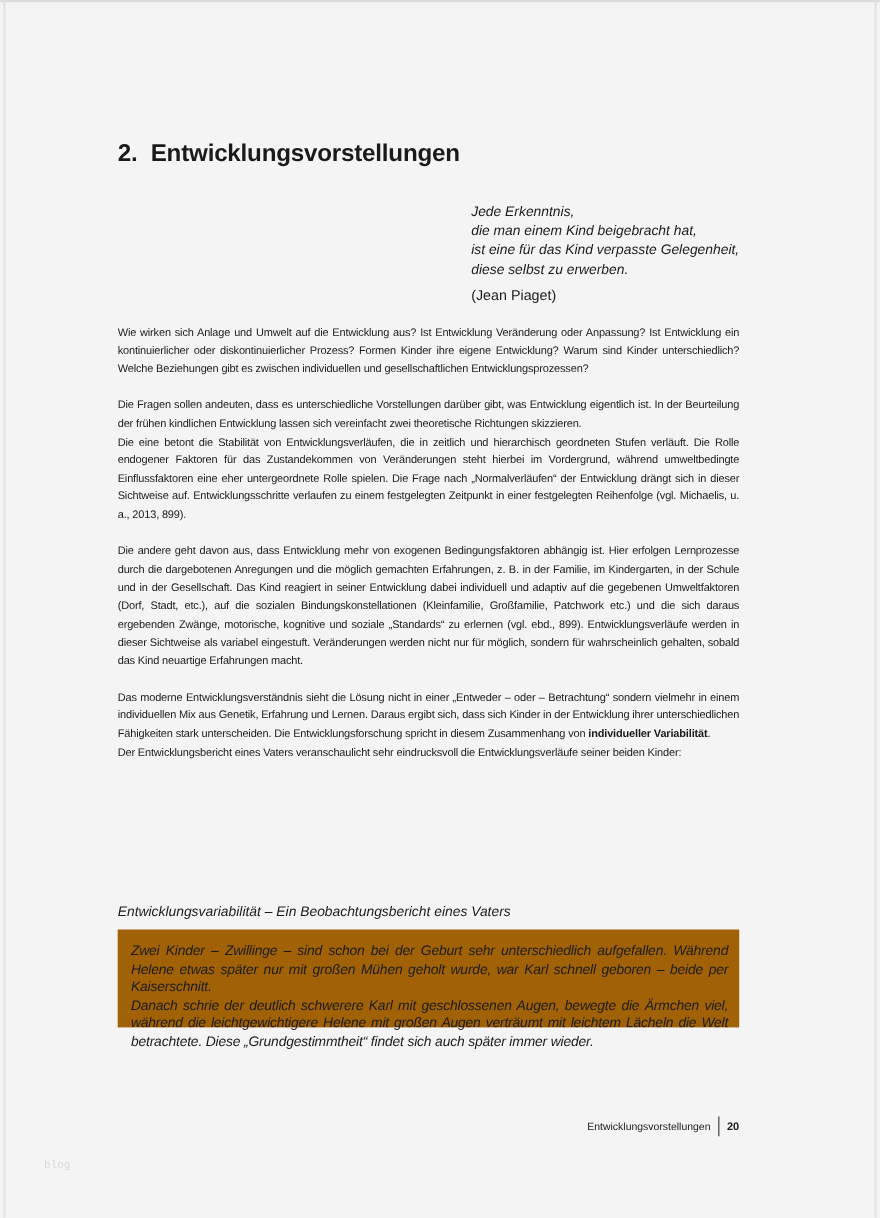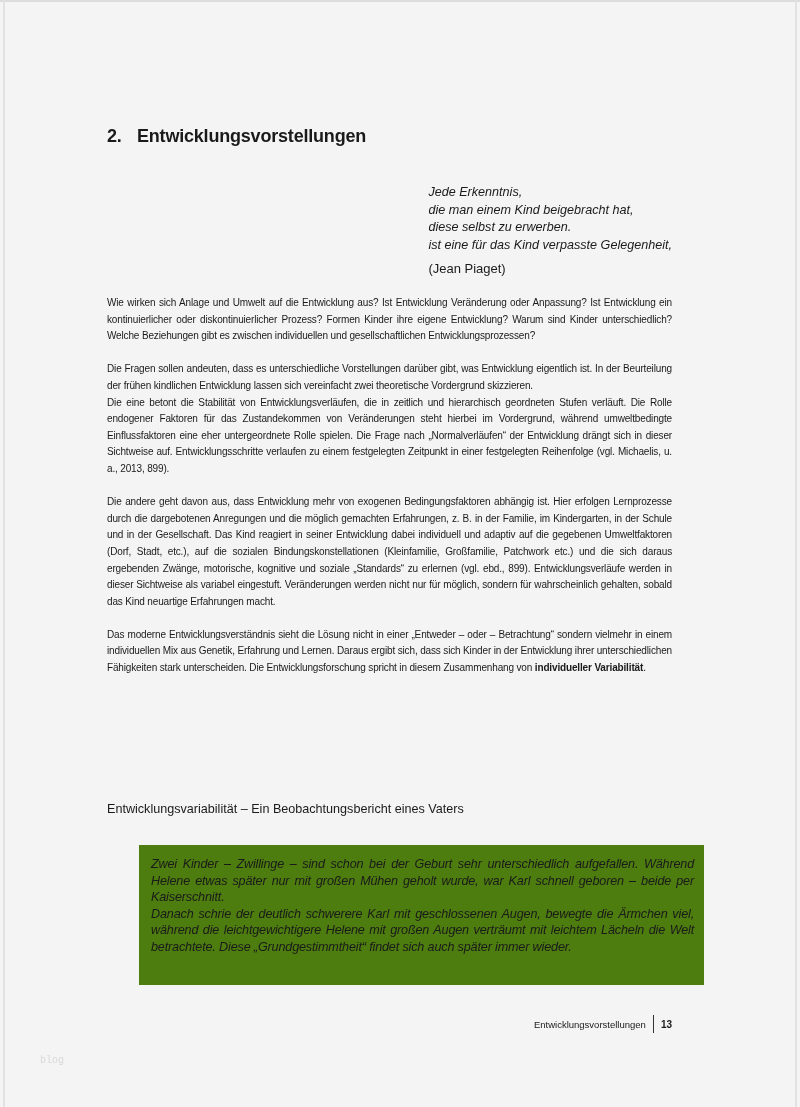--- a/index.html
+++ b/index.html
@@ -24,7 +24,7 @@
       position: absolute;
       top: 126px;
       left: 0;
-      font-size: 18px;
+      font-size: 22px;
       font-weight: bold;
       letter-spacing: -0.2px;
       margin: 0;

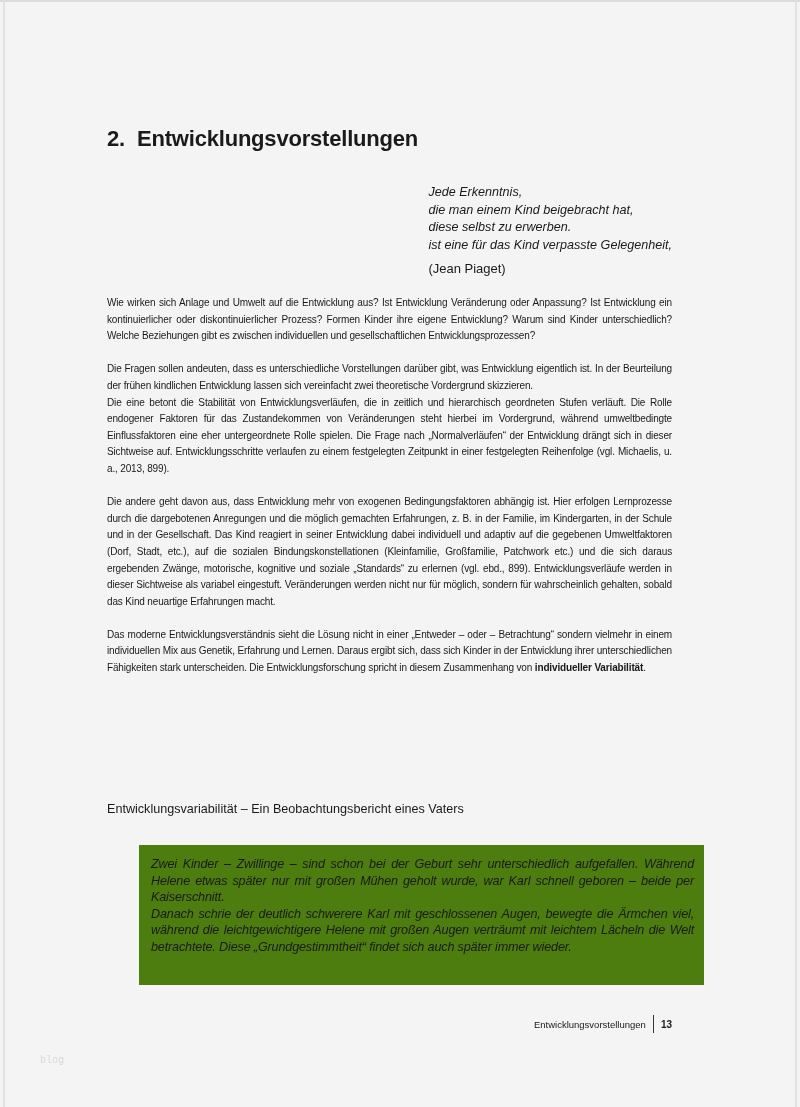--- a/index.html
+++ b/index.html
@@ -117,8 +117,8 @@
   <div class="quote">
     <div>Jede Erkenntnis,</div>
     <div>die man einem Kind beigebracht hat,</div>
+    <div>ist eine für das Kind verpasste Gelegenheit,</div>
     <div>diese selbst zu erwerben.</div>
-    <div>ist eine für das Kind verpasste Gelegenheit,</div>
     <div class="quote-author">(Jean Piaget)</div>
   </div>
 

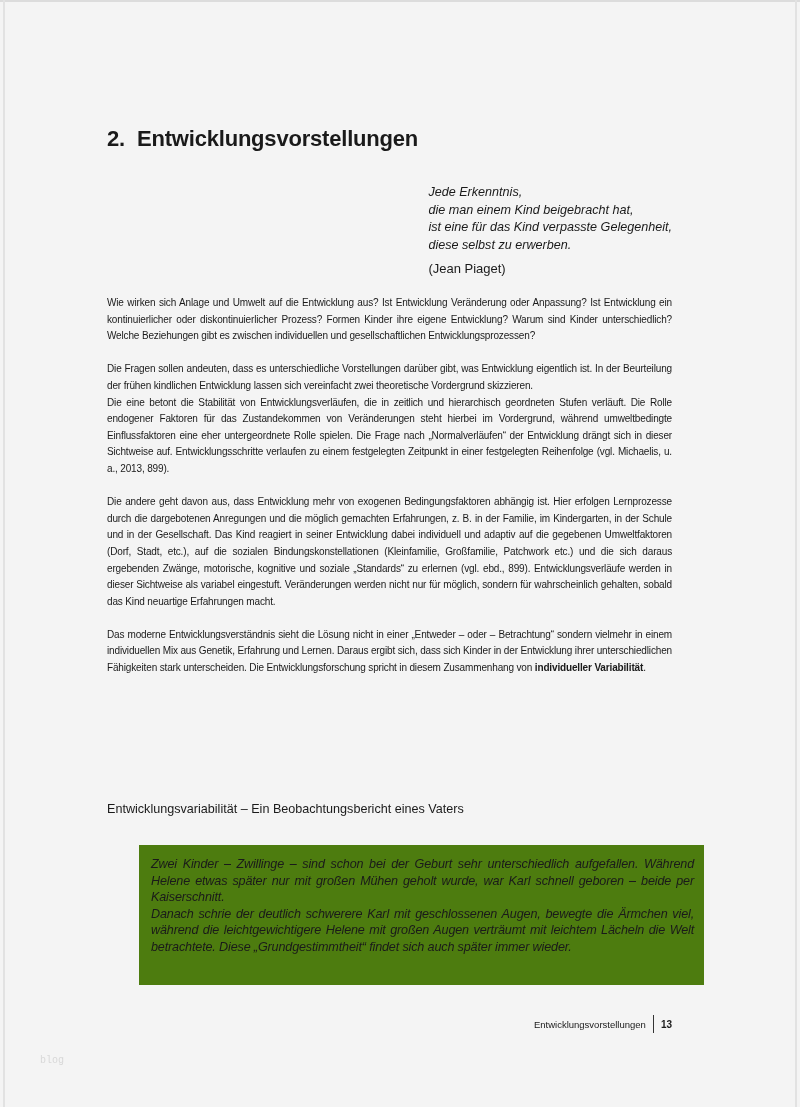--- a/index.html
+++ b/index.html
@@ -124,7 +124,7 @@
 
   <div class="body">
     <p>Wie wirken sich Anlage und Umwelt auf die Entwicklung aus? Ist Entwicklung Veränderung oder Anpassung? Ist Entwicklung ein kontinuierlicher oder diskontinuierlicher Prozess? Formen Kinder ihre eigene Entwicklung? Warum sind Kinder unterschiedlich? Welche Beziehungen gibt es zwischen individuellen und gesellschaftlichen Entwicklungsprozessen?</p>
-    <p class="gap">Die Fragen sollen andeuten, dass es unterschiedliche Vorstellungen darüber gibt, was Entwicklung eigentlich ist. In der Beurteilung der frühen kindlichen Entwicklung lassen sich vereinfacht zwei theoretische Vordergrund skizzieren.</p>
+    <p class="gap">Die Fragen sollen andeuten, dass es unterschiedliche Vorstellungen darüber gibt, was Entwicklung eigentlich ist. In der Beurteilung der frühen kindlichen Entwicklung lassen sich vereinfacht zwei theoretische Richtungen skizzieren.</p>
     <p>Die eine betont die Stabilität von Entwicklungsverläufen, die in zeitlich und hierarchisch geordneten Stufen verläuft. Die Rolle endogener Faktoren für das Zustandekommen von Veränderungen steht hierbei im Vordergrund, während umweltbedingte Einflussfaktoren eine eher untergeordnete Rolle spielen. Die Frage nach „Normalverläufen“ der Entwicklung drängt sich in dieser Sichtweise auf. Entwicklungsschritte verlaufen zu einem festgelegten Zeitpunkt in einer festgelegten Reihenfolge (vgl. Michaelis, u. a., 2013, 899).</p>
     <p class="gap">Die andere geht davon aus, dass Entwicklung mehr von exogenen Bedingungsfaktoren abhängig ist. Hier erfolgen Lernprozesse durch die dargebotenen Anregungen und die möglich gemachten Erfahrungen, z. B. in der Familie, im Kindergarten, in der Schule und in der Gesellschaft. Das Kind reagiert in seiner Entwicklung dabei individuell und adaptiv auf die gegebenen Umweltfaktoren (Dorf, Stadt, etc.), auf die sozialen Bindungskonstellationen (Kleinfamilie, Großfamilie, Patchwork etc.) und die sich daraus ergebenden Zwänge, motorische, kognitive und soziale „Standards“ zu erlernen (vgl. ebd., 899). Entwicklungsverläufe werden in dieser Sichtweise als variabel eingestuft. Veränderungen werden nicht nur für möglich, sondern für wahrscheinlich gehalten, sobald das Kind neuartige Erfahrungen macht.</p>
     <p class="gap"><span>Das moderne Entwicklungsverständnis sieht die Lösung nicht in einer „Entweder – oder – Betrachtung“ sondern vielmehr in einem individuellen Mix aus Genetik, Erfahrung und Lernen. Daraus ergibt sich, dass sich Kinder in der Entwicklung ihrer unterschiedlichen Fähigkeiten stark unterscheiden. Die Entwicklungsforschung spricht in diesem Zusammenhang von </span><b>individueller Variabilität</b><span>.</span></p>

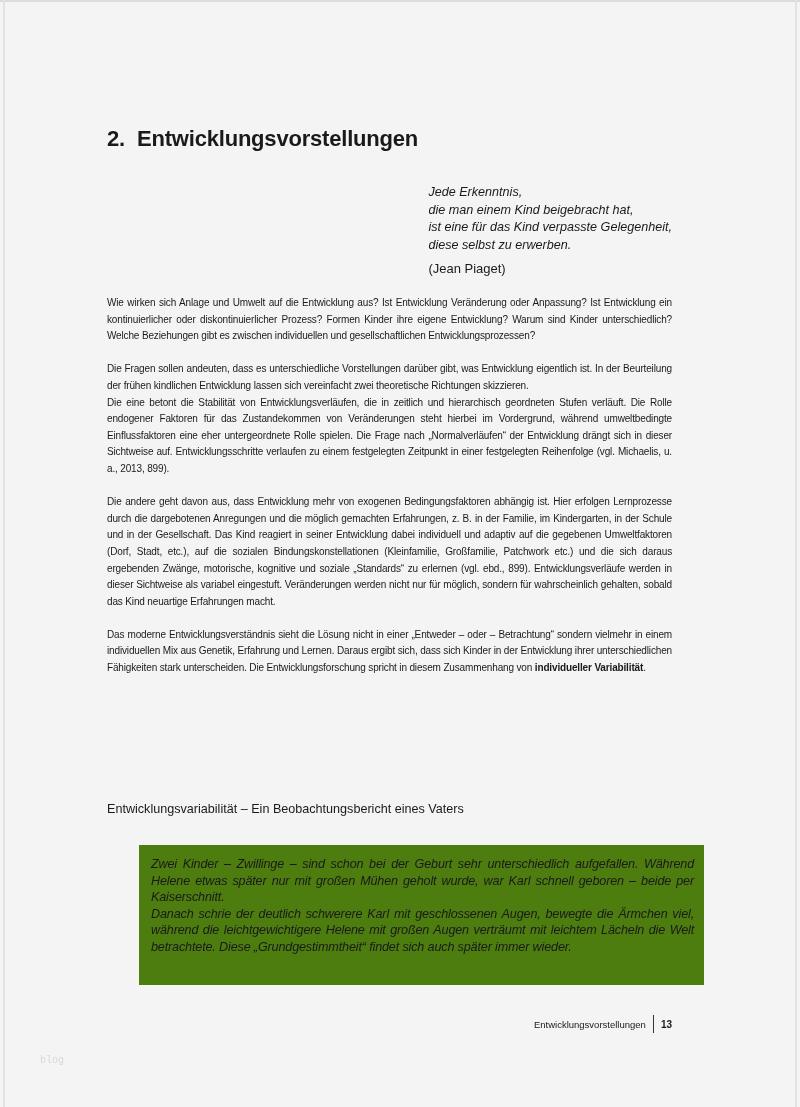--- a/index.html
+++ b/index.html
@@ -128,6 +128,7 @@
     <p>Die eine betont die Stabilität von Entwicklungsverläufen, die in zeitlich und hierarchisch geordneten Stufen verläuft. Die Rolle endogener Faktoren für das Zustandekommen von Veränderungen steht hierbei im Vordergrund, während umweltbedingte Einflussfaktoren eine eher untergeordnete Rolle spielen. Die Frage nach „Normalverläufen“ der Entwicklung drängt sich in dieser Sichtweise auf. Entwicklungsschritte verlaufen zu einem festgelegten Zeitpunkt in einer festgelegten Reihenfolge (vgl. Michaelis, u. a., 2013, 899).</p>
     <p class="gap">Die andere geht davon aus, dass Entwicklung mehr von exogenen Bedingungsfaktoren abhängig ist. Hier erfolgen Lernprozesse durch die dargebotenen Anregungen und die möglich gemachten Erfahrungen, z. B. in der Familie, im Kindergarten, in der Schule und in der Gesellschaft. Das Kind reagiert in seiner Entwicklung dabei individuell und adaptiv auf die gegebenen Umweltfaktoren (Dorf, Stadt, etc.), auf die sozialen Bindungskonstellationen (Kleinfamilie, Großfamilie, Patchwork etc.) und die sich daraus ergebenden Zwänge, motorische, kognitive und soziale „Standards“ zu erlernen (vgl. ebd., 899). Entwicklungsverläufe werden in dieser Sichtweise als variabel eingestuft. Veränderungen werden nicht nur für möglich, sondern für wahrscheinlich gehalten, sobald das Kind neuartige Erfahrungen macht.</p>
     <p class="gap"><span>Das moderne Entwicklungsverständnis sieht die Lösung nicht in einer „Entweder – oder – Betrachtung“ sondern vielmehr in einem individuellen Mix aus Genetik, Erfahrung und Lernen. Daraus ergibt sich, dass sich Kinder in der Entwicklung ihrer unterschiedlichen Fähigkeiten stark unterscheiden. Die Entwicklungsforschung spricht in diesem Zusammenhang von </span><b>individueller Variabilität</b><span>.</span></p>
+    <p>Der Entwicklungsbericht eines Vaters veranschaulicht sehr eindrucksvoll die Entwicklungsverläufe seiner beiden Kinder:</p>
   </div>
 
   <div class="box-title">Entwicklungsvariabilität – Ein Beobachtungsbericht eines Vaters</div>

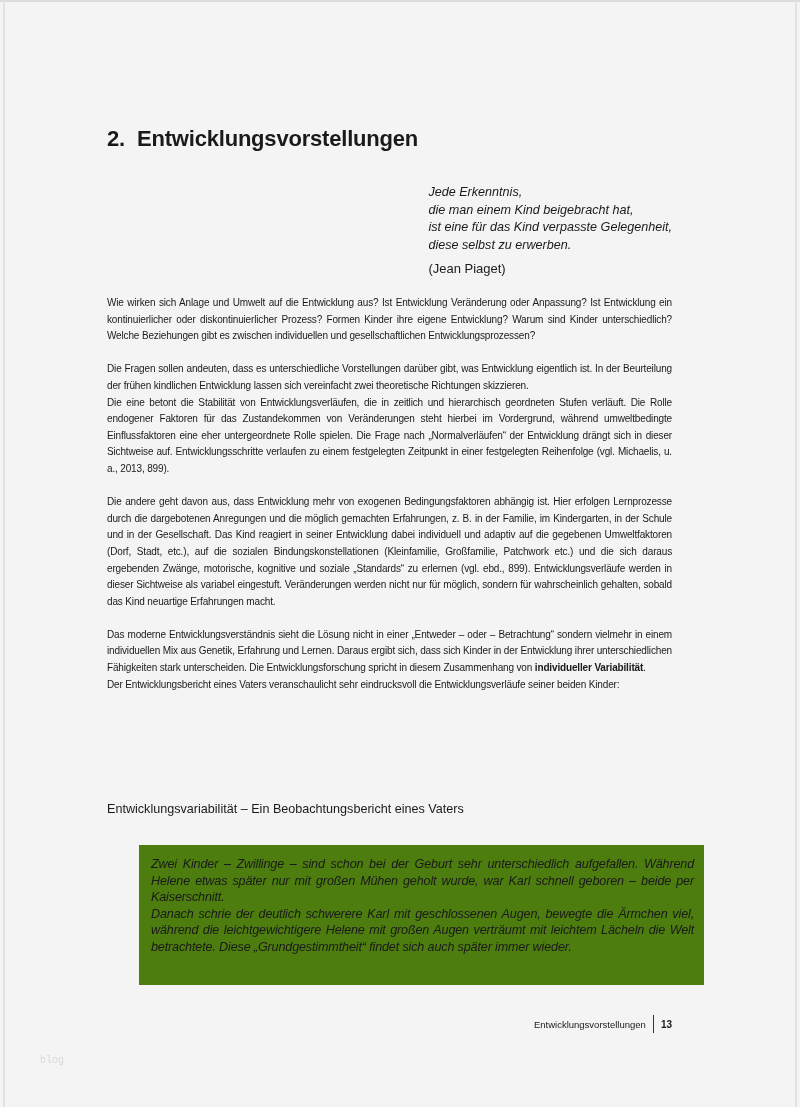--- a/index.html
+++ b/index.html
@@ -59,8 +59,9 @@
     .body b { font-weight: bold; }
     .box-title {
       position: absolute;
-      top: 802px;
+      top: 822px;
       left: 0;
+      font-style: italic;
       font-size: 12.6px;
       text-align: right;
     }

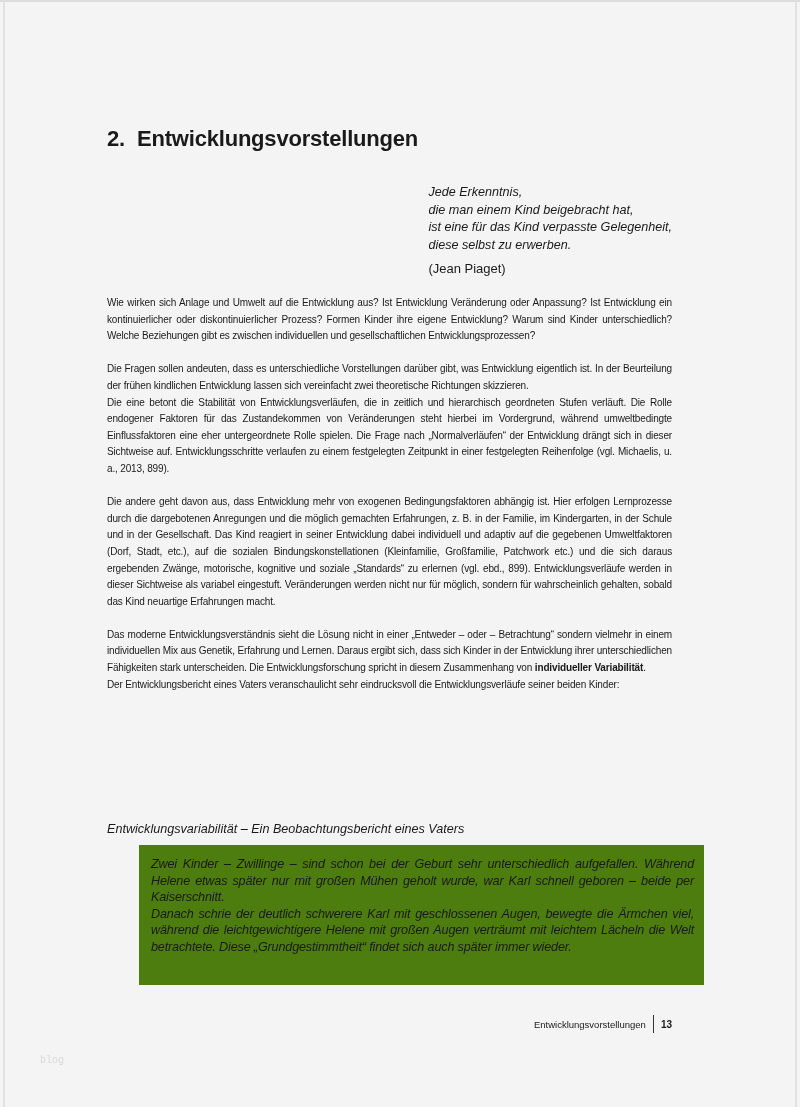--- a/index.html
+++ b/index.html
@@ -70,8 +70,8 @@
       top: 845px;
       left: 0;
       width: 565px;
-      height: 140px;
-      background: #4d7c0f;
+      height: 89px;
+      background: #a16207;
       box-sizing: border-box;
       padding: 11px 10px 0 12px;
       font-style: italic;
@@ -79,7 +79,6 @@
       line-height: 16.6px;
       text-align: justify;
       letter-spacing: -0.15px;
-      margin-left: 32px;
     }
     .yellow-box p { margin: 0; }
     .footer {

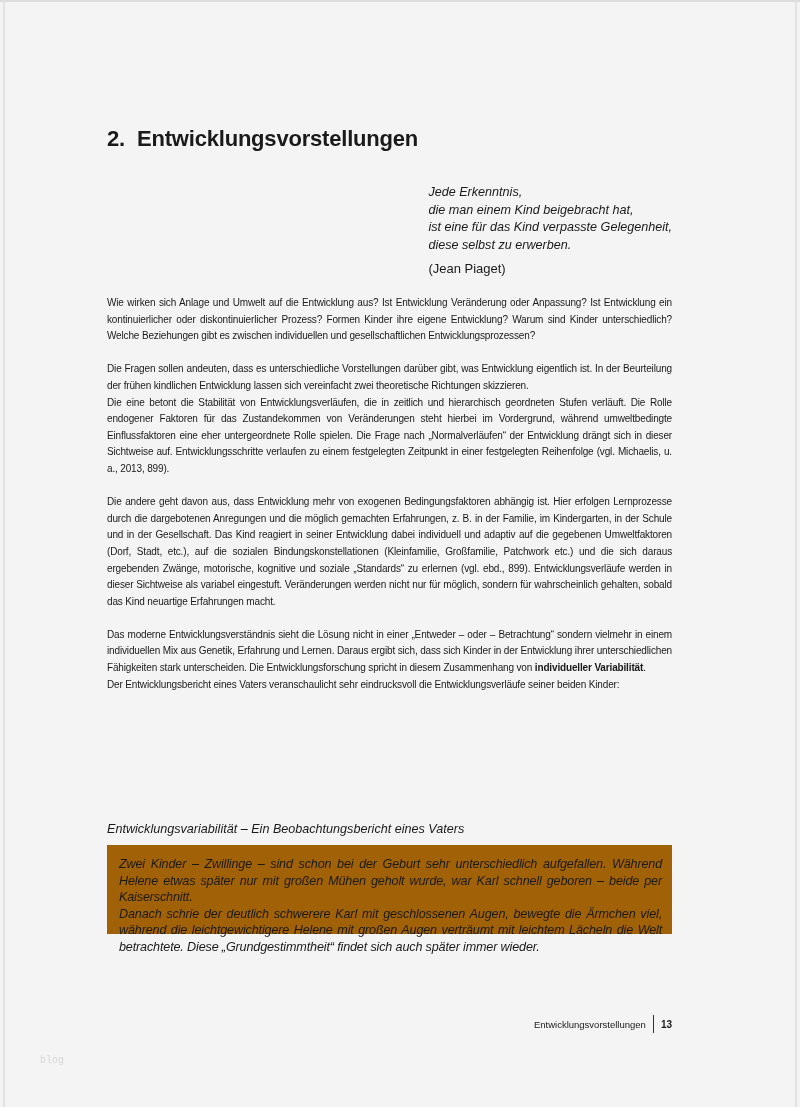--- a/index.html
+++ b/index.html
@@ -141,7 +141,7 @@
   <div class="footer">
     <span>Entwicklungsvorstellungen</span>
     <span class="sep"></span>
-    <span class="pnum">13</span>
+    <span class="pnum">20</span>
   </div>
 </div>
 

